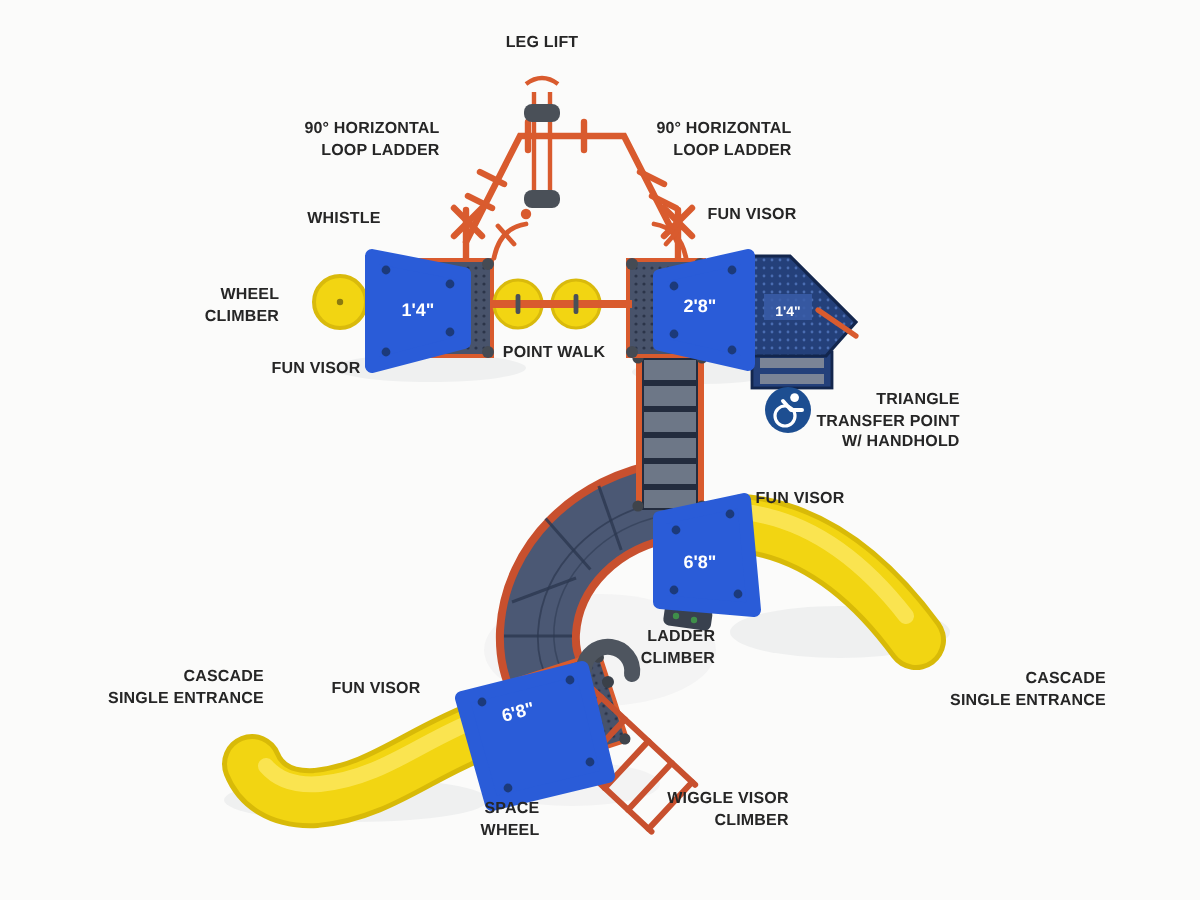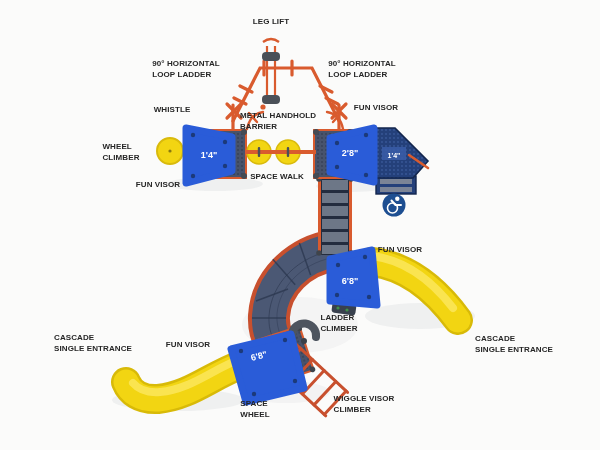--- a/index.html
+++ b/index.html
@@ -13,7 +13,7 @@
     position:absolute;transform:translate(-50%,-50%);
     font:700 8px/1.32 "Liberation Sans",sans-serif;
     color:var(--label_text,#262626);
-    text-align:left;white-space:pre-line;width:max-content;
+    text-align:right;white-space:pre-line;width:max-content;
     letter-spacing:.1px;
   }
   .dim{font:700 9px "Liberation Sans",sans-serif;fill:#ffffff;

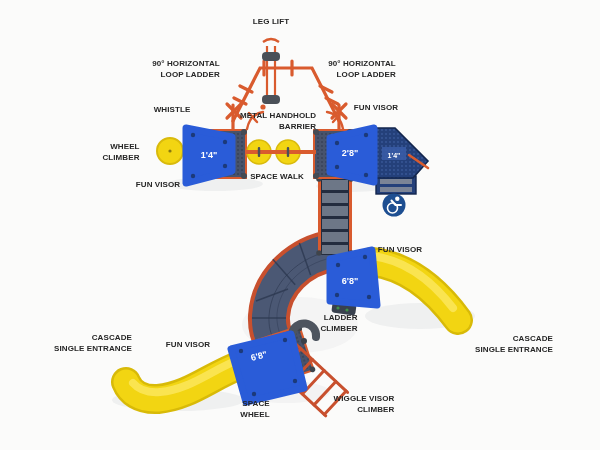--- a/index.html
+++ b/index.html
@@ -268,8 +268,6 @@
 LOOP LADDER</div>
 <div class="label" style="left:172px;top:110px">WHISTLE</div>
 <div class="label" style="left:376px;top:108px">FUN VISOR</div>
-<div class="label" style="left:278px;top:122px">METAL HANDHOLD
-BARRIER</div>
 <div class="label" style="left:121px;top:153px">WHEEL
 CLIMBER</div>
 <div class="label" style="left:277px;top:177px">SPACE WALK</div>

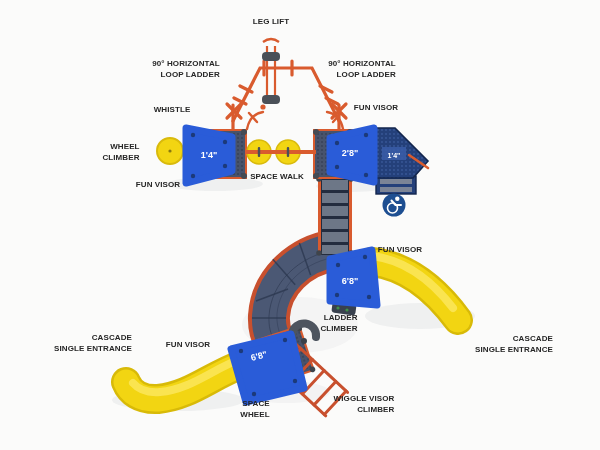--- a/index.html
+++ b/index.html
@@ -270,7 +270,7 @@
 <div class="label" style="left:376px;top:108px">FUN VISOR</div>
 <div class="label" style="left:121px;top:153px">WHEEL
 CLIMBER</div>
-<div class="label" style="left:277px;top:177px">SPACE WALK</div>
+<div class="label" style="left:277px;top:177px">POINT WALK</div>
 <div class="label" style="left:158px;top:185px">FUN VISOR</div>
 <div class="label" style="left:400px;top:250px">FUN VISOR</div>
 <div class="label" style="left:339px;top:324px">LADDER

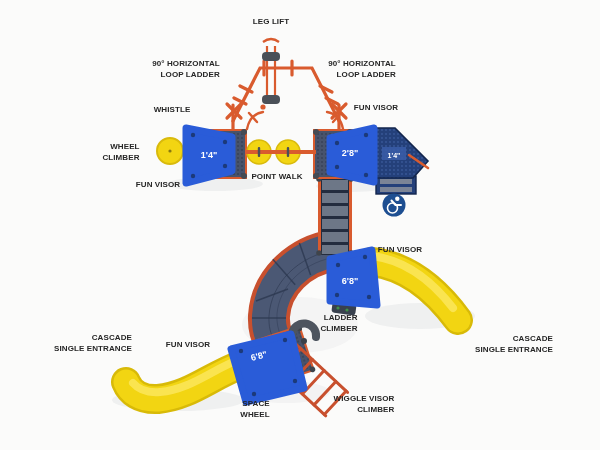--- a/index.html
+++ b/index.html
@@ -272,6 +272,9 @@
 CLIMBER</div>
 <div class="label" style="left:277px;top:177px">POINT WALK</div>
 <div class="label" style="left:158px;top:185px">FUN VISOR</div>
+<div class="label" style="left:444px;top:211px">TRIANGLE
+TRANSFER POINT
+W/ HANDHOLD</div>
 <div class="label" style="left:400px;top:250px">FUN VISOR</div>
 <div class="label" style="left:339px;top:324px">LADDER
 CLIMBER</div>

